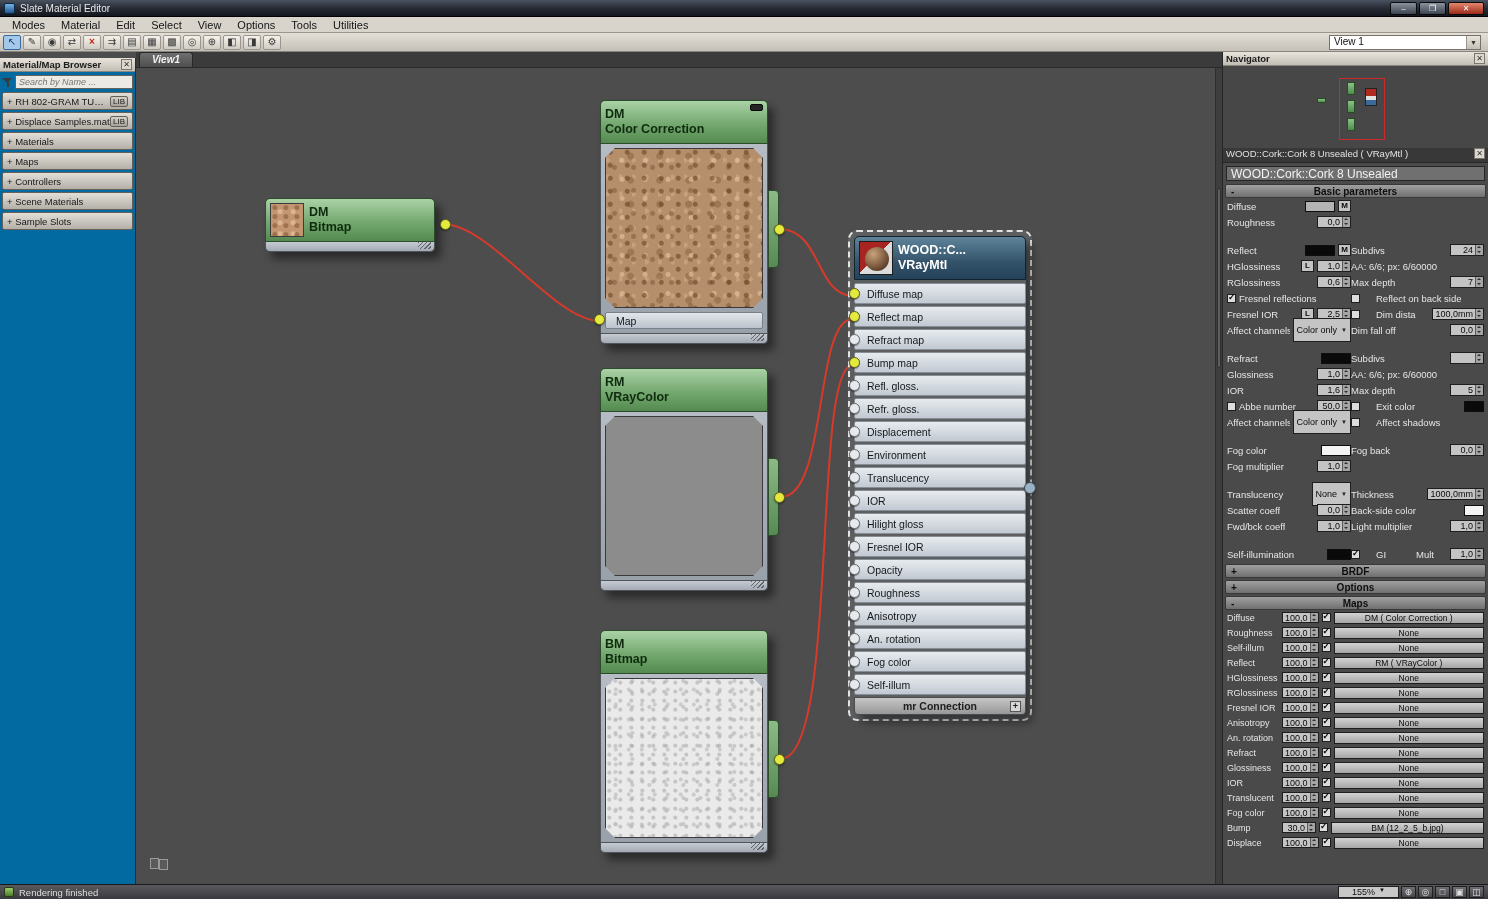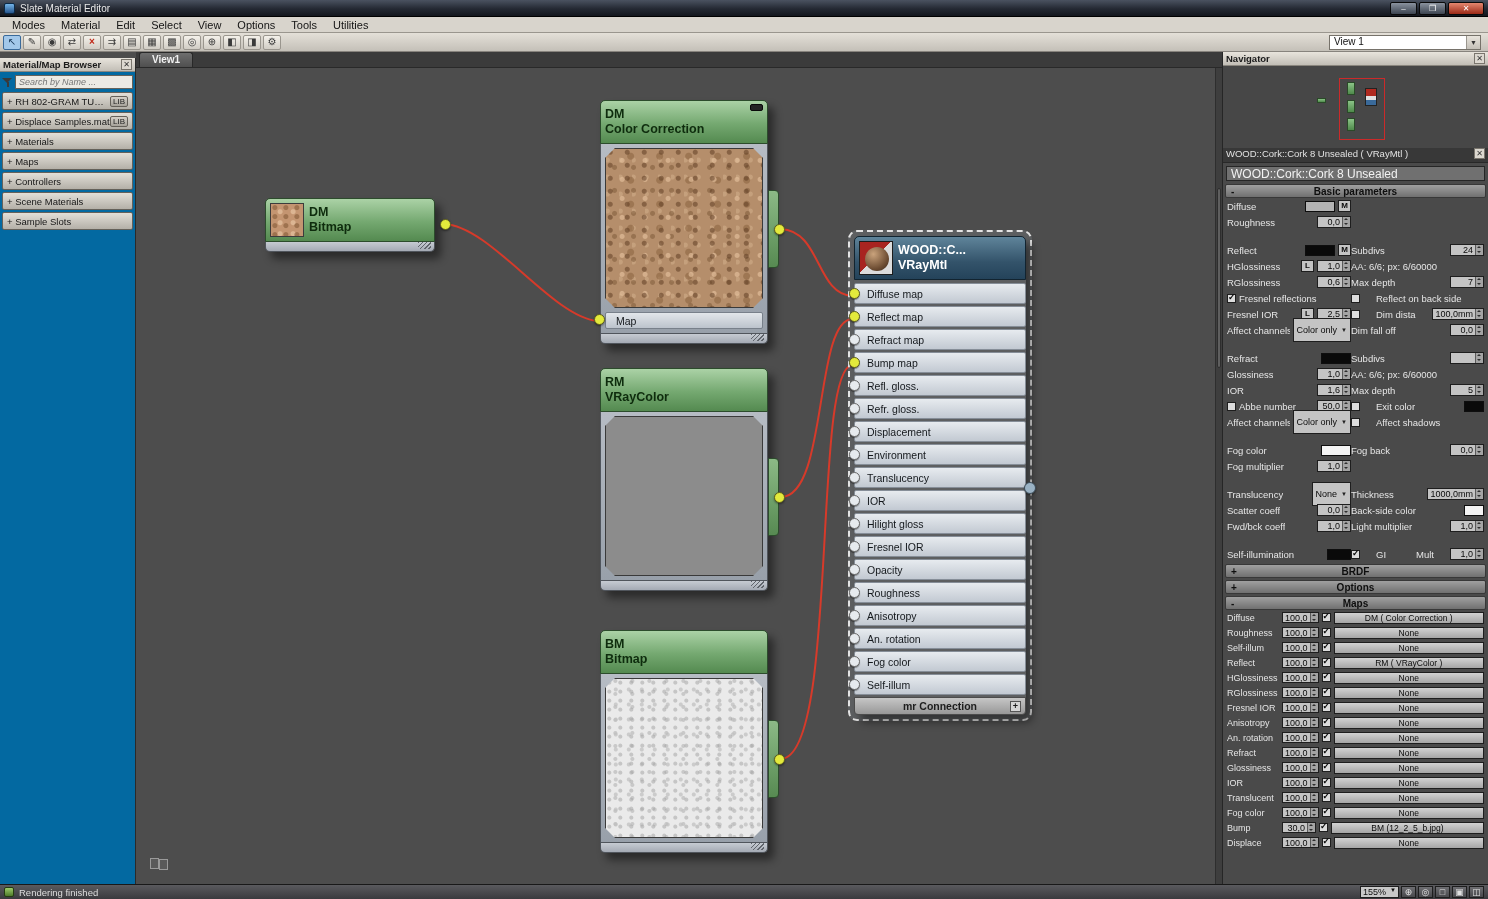--- a/index.html
+++ b/index.html
@@ -43,7 +43,7 @@
 
 #canvas{position:absolute;top:52px;left:136px;width:1086px;height:832px;background:#4d4d4d}
 #canvas-tabs{height:16px;background:#3b3b3b;border-bottom:1px solid #292929;display:flex;align-items:flex-end;padding-left:3px}
-#view-tab{height:15px;background:linear-gradient(#6e6e6e,#4f4f4f);border:1px solid #282828;border-bottom:none;border-radius:3px 3px 0 0;color:#f2f2f2;font-size:10px;font-weight:bold;padding:1px 12px 0}
+#view-tab{height:15px;background:linear-gradient(#6e6e6e,#4f4f4f);border:1px solid #282828;border-bottom:none;border-radius:3px 3px 0 0;color:#f2f2f2;font-size:10px;font-style:italic;font-weight:bold;padding:1px 12px 0}
 #viewport{position:absolute;top:16px;left:0;right:0;bottom:0;overflow:hidden}
 #wires{position:absolute;top:0;left:0;pointer-events:none}
 .vscroll{position:absolute;right:0;top:0;bottom:0;width:7px;background:#3e3e3e;border-left:1px solid #2e2e2e}

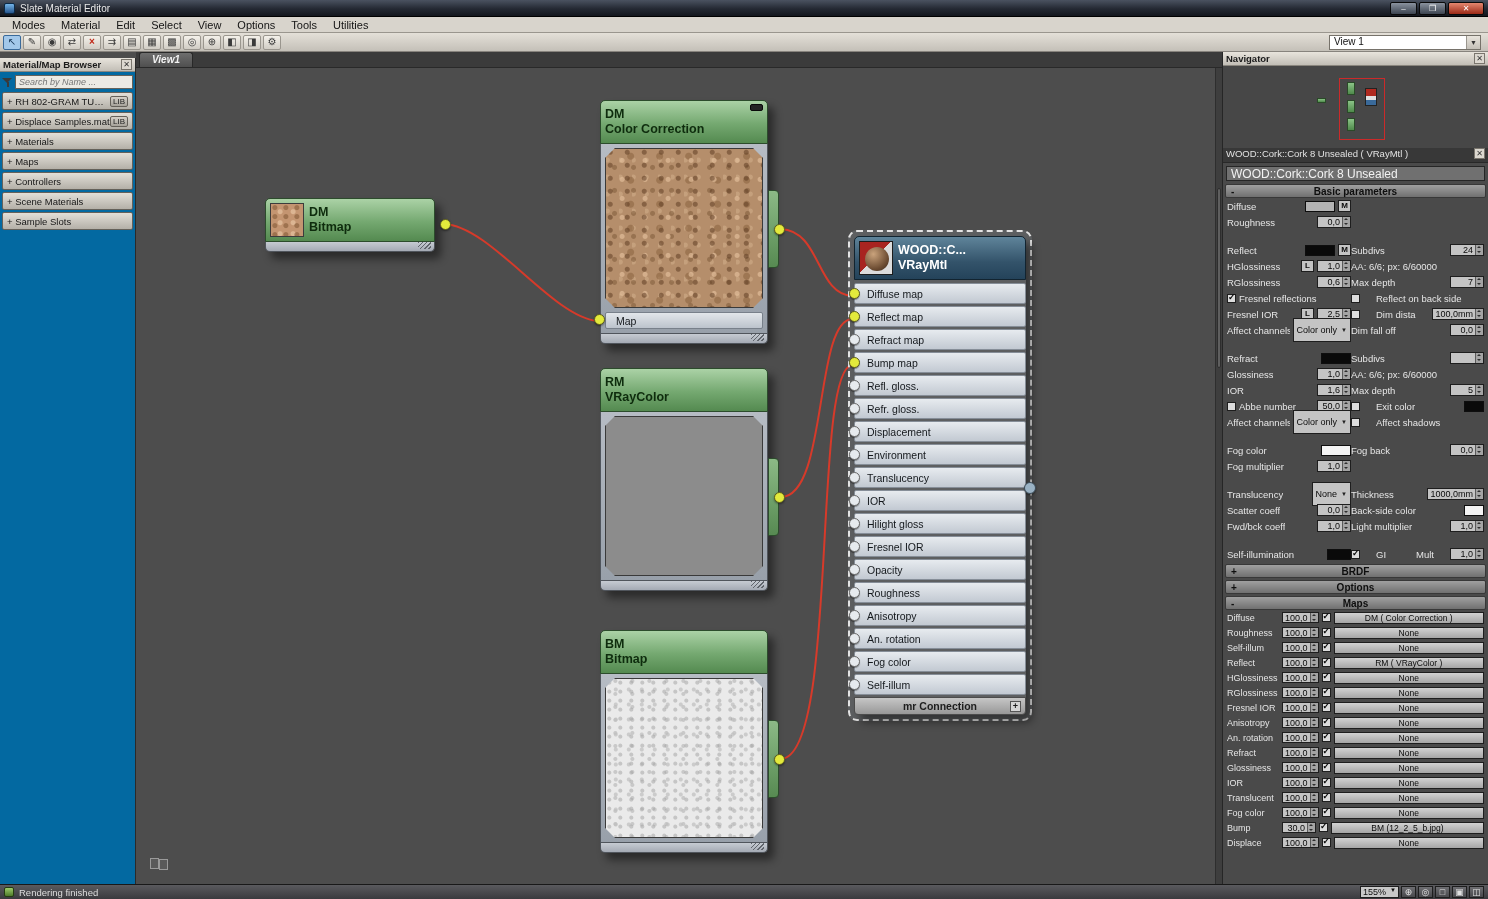--- a/index.html
+++ b/index.html
@@ -128,7 +128,7 @@
 #statusbar{position:absolute;left:0;right:0;bottom:0;height:15px;background:linear-gradient(#5a5a5e,#3a3a3e);border-top:1px solid #191919;display:flex;align-items:center;padding:0 4px;color:#dedede;font-size:9.5px}
 #status-icon{width:10px;height:10px;background:linear-gradient(#9ccc6a,#4e7a2a);border:1px solid #243c12;border-radius:2px;margin-right:5px}
 #status-right{margin-left:auto;display:flex;align-items:center;gap:2px}
-#zoom-select{height:12px;background:#c8c8c8;color:#0e0e0e;border:1px solid #1e1e1e;font-size:9px;display:flex;align-items:flex-start;padding:0 2px;gap:4px}
+#zoom-select{height:12px;background:#c8c8c8;color:#0e0e0e;border:1px solid #1e1e1e;font-size:9px;display:flex;align-items:flex-start;padding:0 13px;gap:4px}
 #zoom-select::after{content:"▼";font-size:6px}
 .sbtn{width:15px;height:12px;background:linear-gradient(#6e6e72,#48484c);border:1px solid #1e1e1e;color:#e0e0e0;font-size:9px;line-height:10px;text-align:center;padding:0}
 </style>

